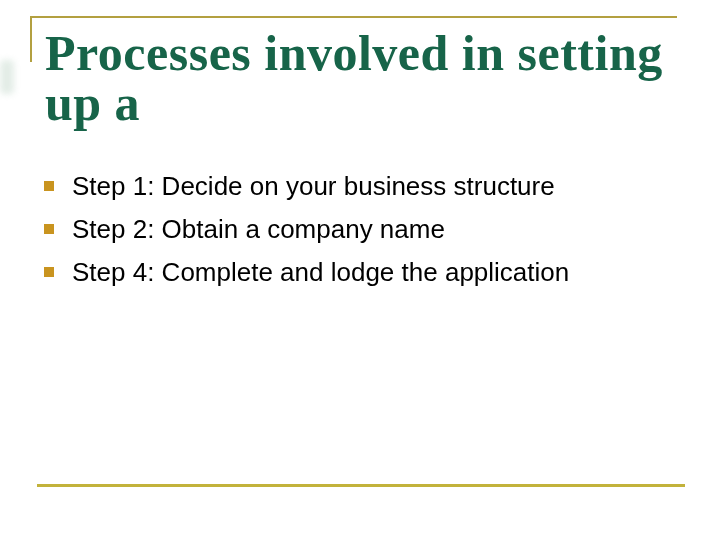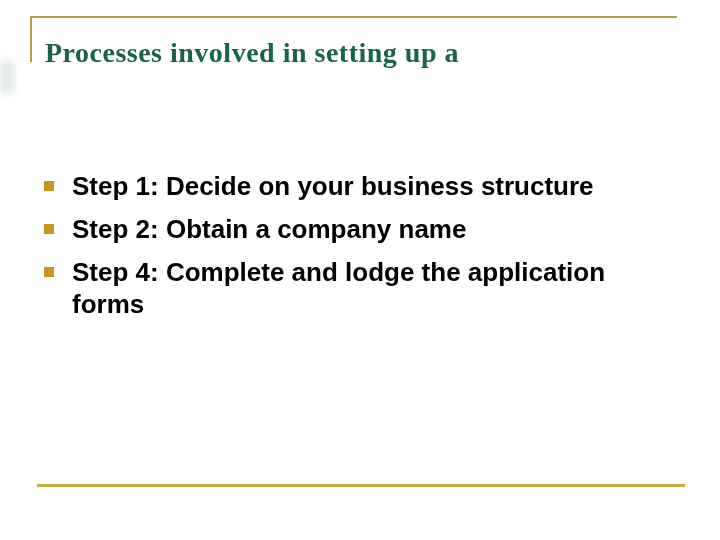--- a/index.html
+++ b/index.html
@@ -53,7 +53,7 @@
     margin: 0;
     font-family: "Liberation Serif", "DejaVu Serif", serif;
     font-weight: bold;
-    font-size: 28px;
+    font-size: 50px;
     line-height: 50px;
     color: #176449;
     letter-spacing: 0.5px;

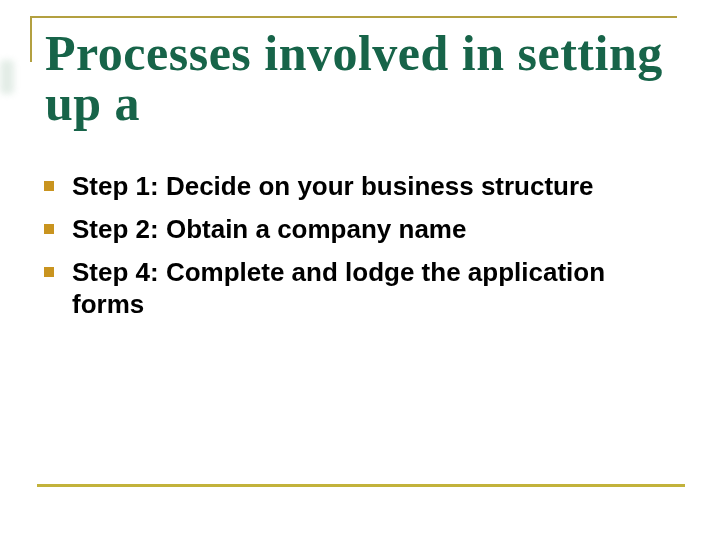--- a/index.html
+++ b/index.html
@@ -74,7 +74,6 @@
     font-size: 26px;
     line-height: 32px;
     color: #000000;
-    font-weight: bold;
   }
   .marker {
     position: absolute;

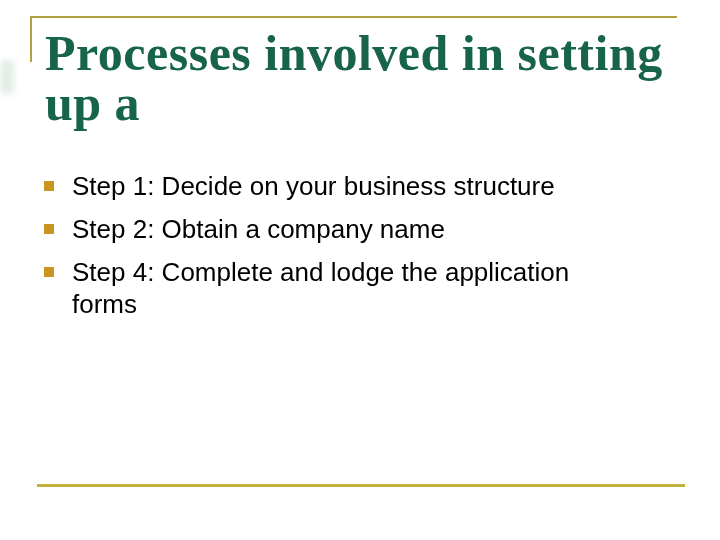--- a/index.html
+++ b/index.html
@@ -120,7 +120,6 @@
     <li>
       <span class="marker"></span>
       <div class="bl">Step 4: Complete and lodge the application</div>
-      <div class="bl">forms</div>
     </li>
   </ul>
 

